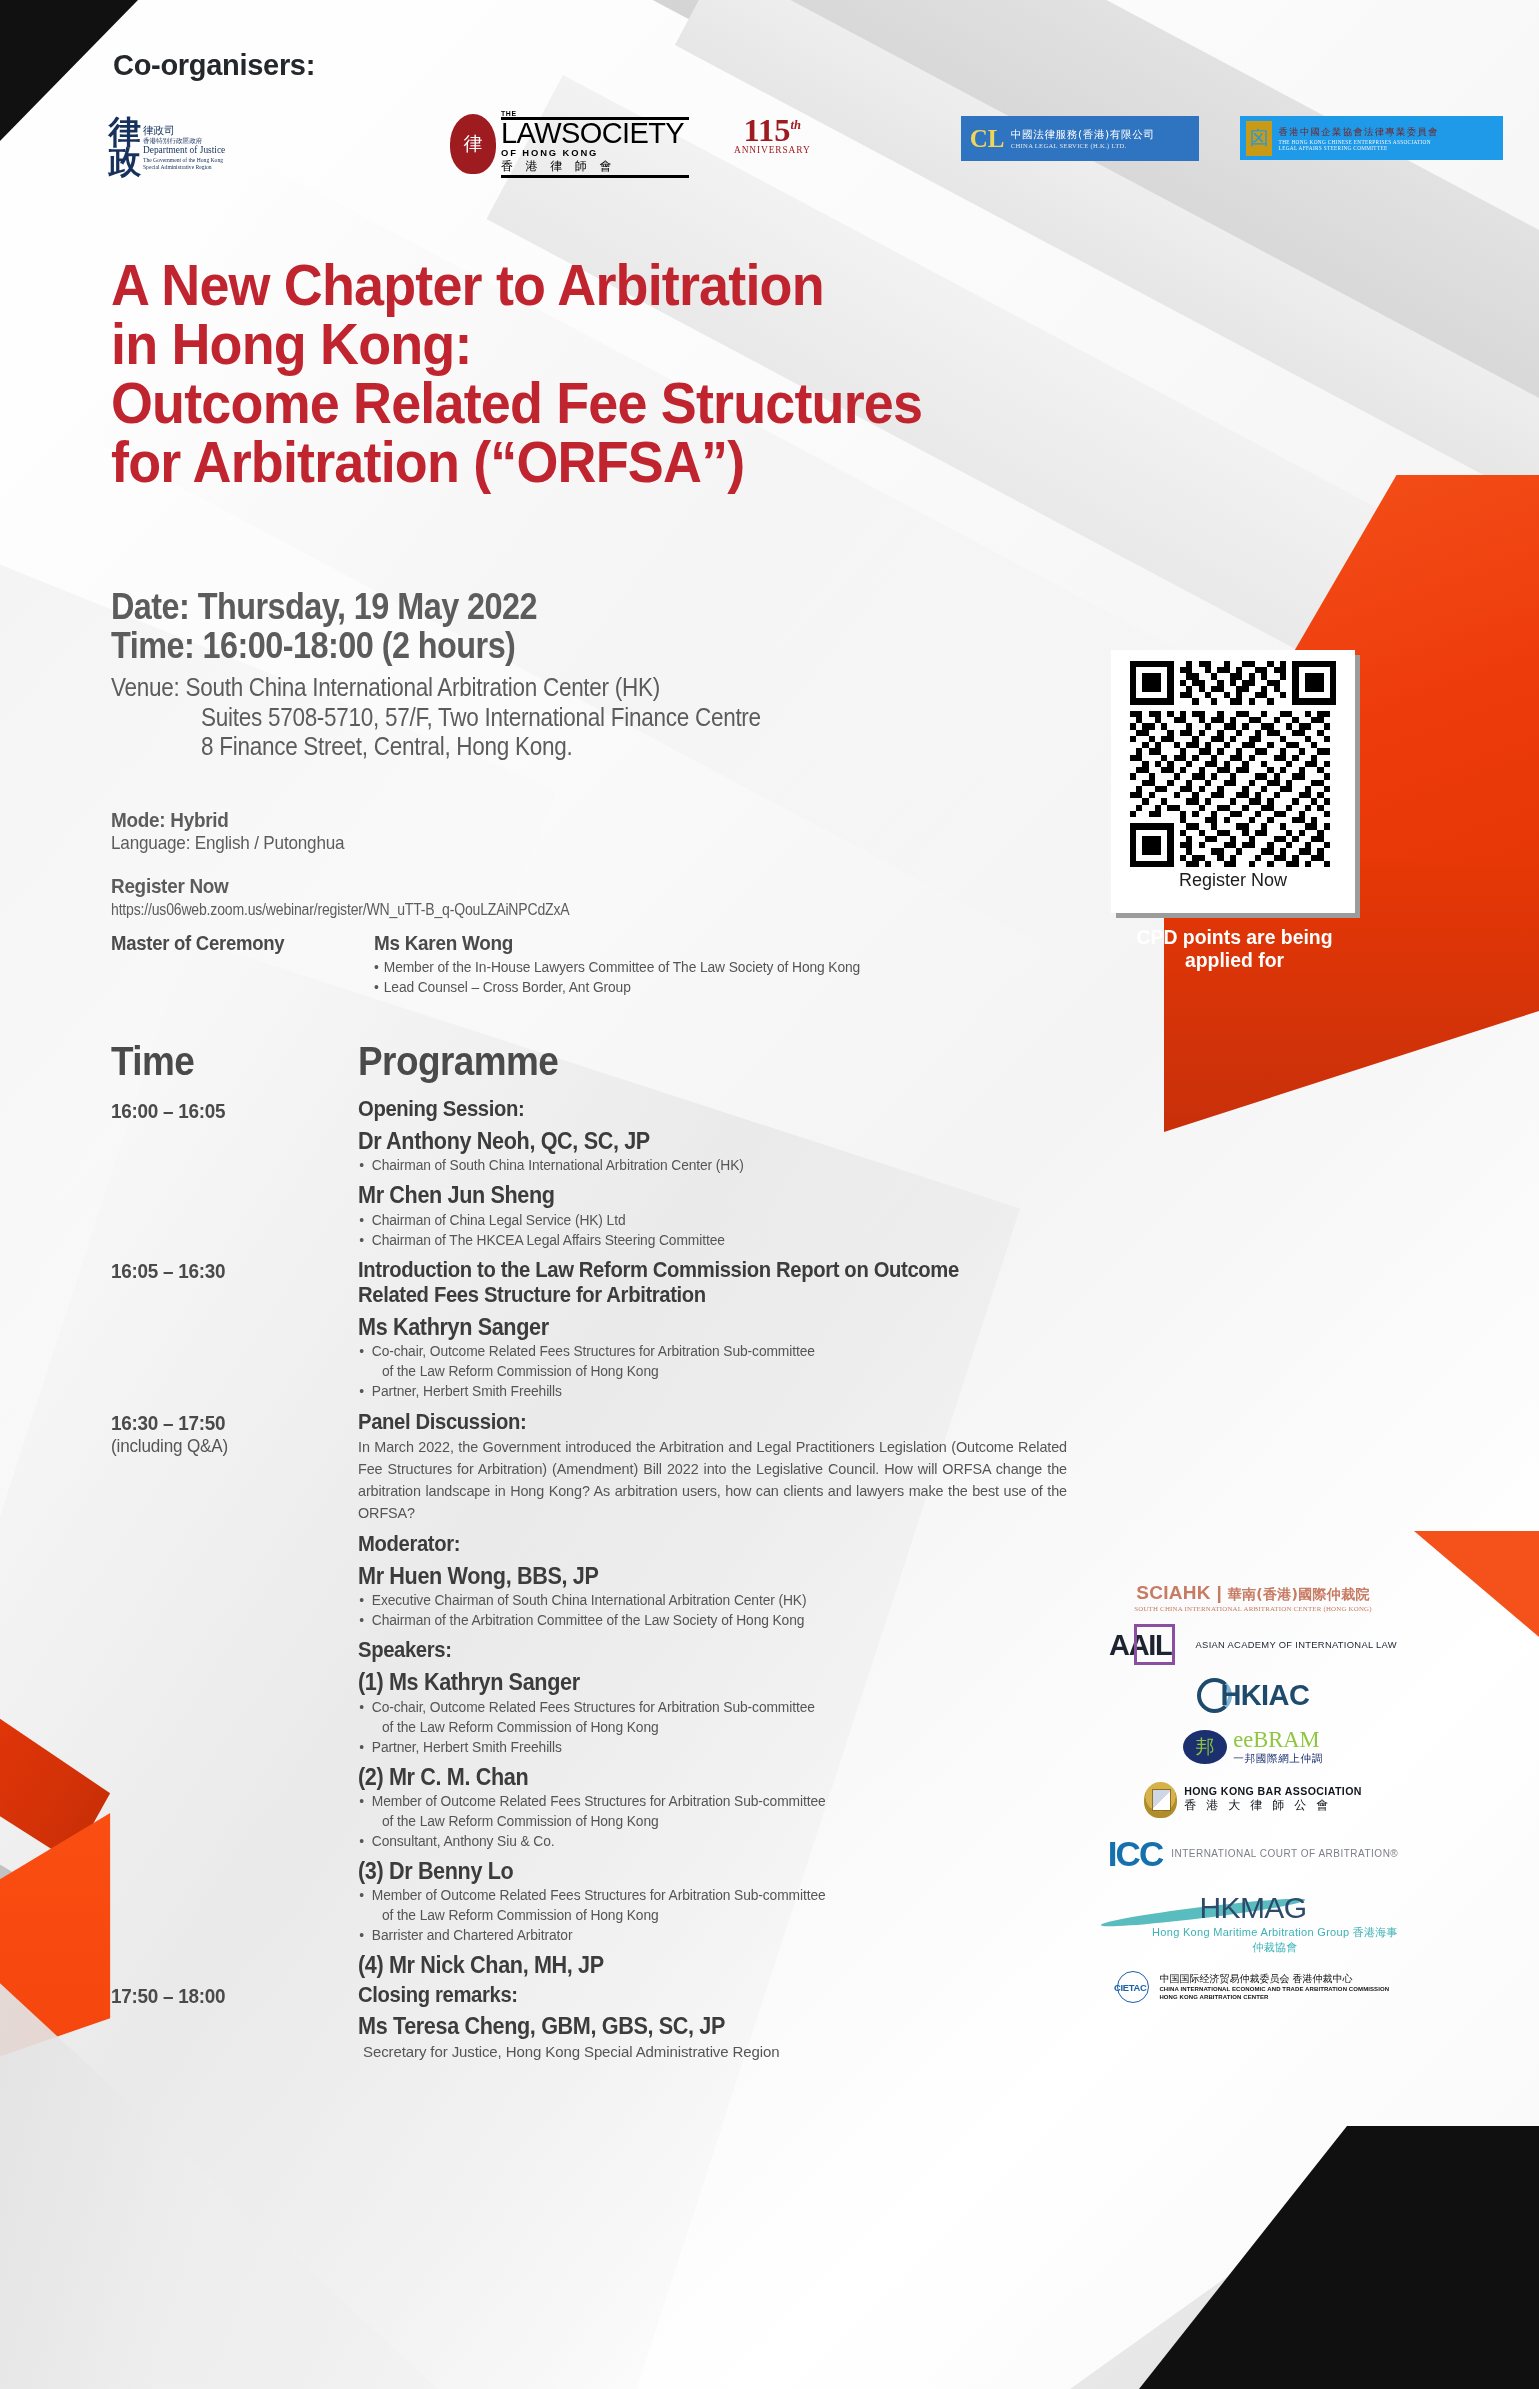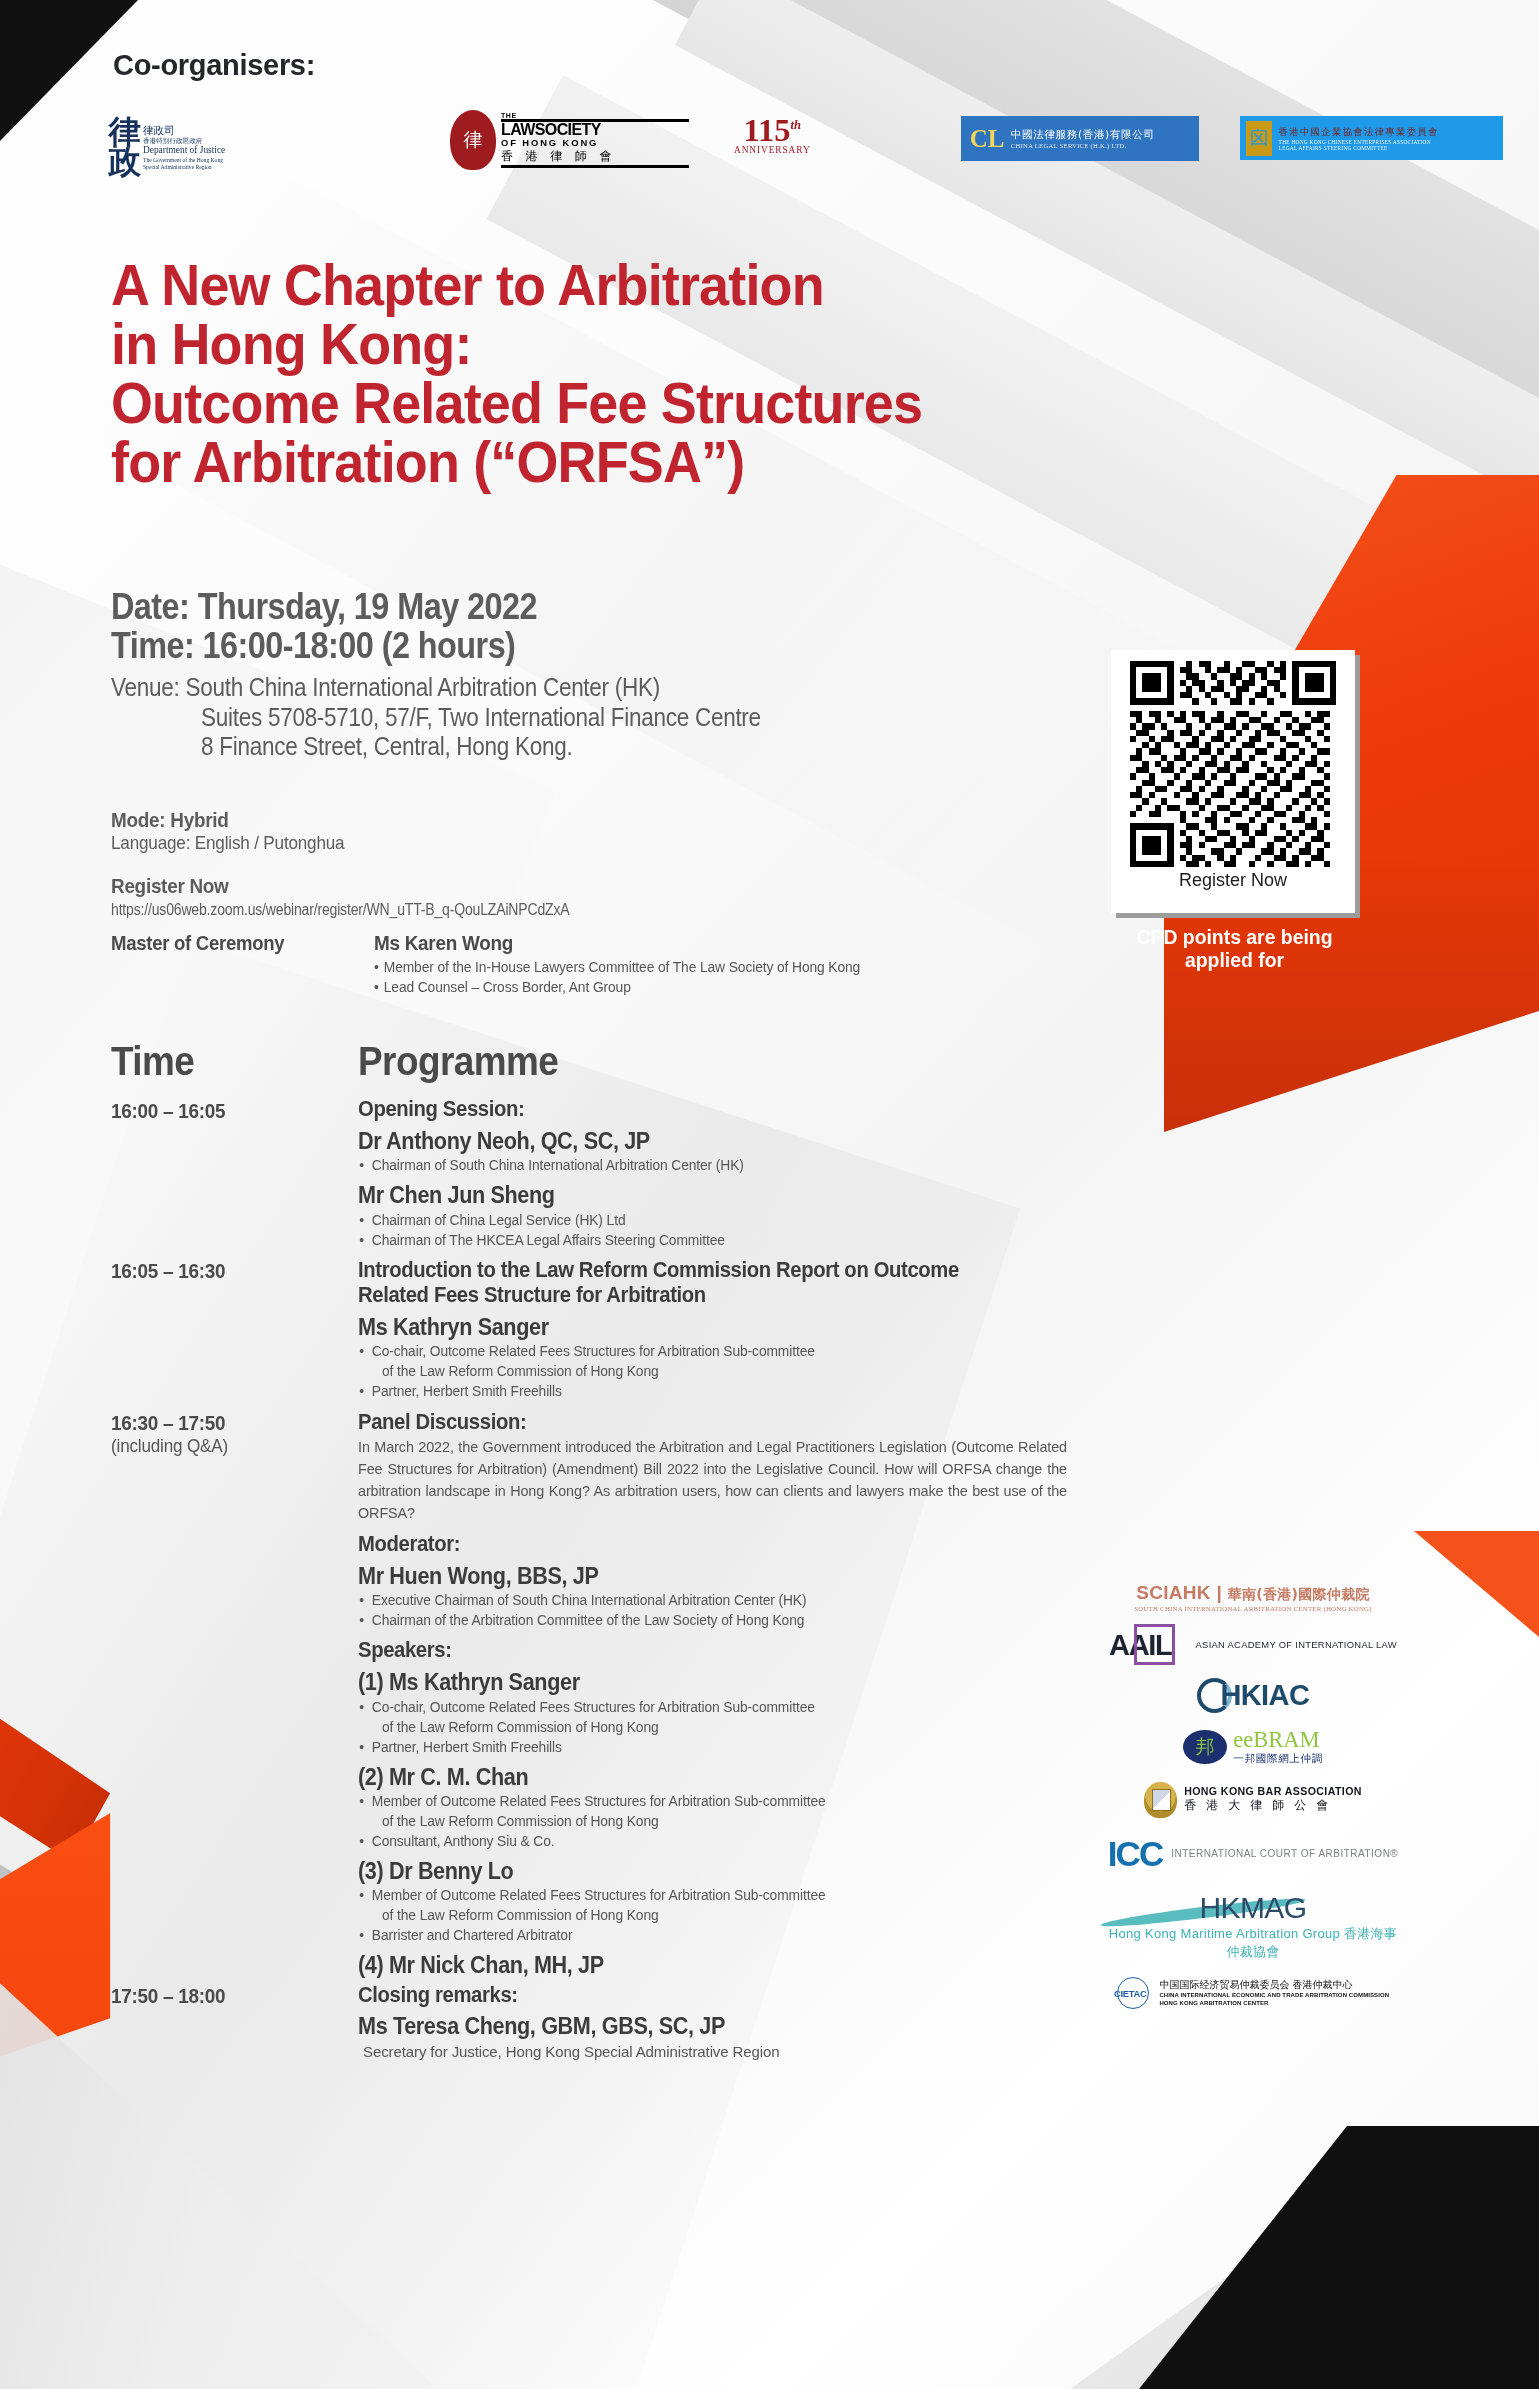--- a/index.html
+++ b/index.html
@@ -148,7 +148,7 @@
   .lawsoc .lsblock { margin-left: 5px; }
   .lawsoc .the { font-size: 6.9px; font-weight: 700; letter-spacing: 0.6px; color: #000; }
   .lawsoc .rule { height: 3.1px; background: #000; width: 188px; }
-  .lawsoc .main { font-size: 16px; font-weight: 700; letter-spacing: -0.6px; color: #000; line-height: 0.95; }
+  .lawsoc .main { font-size: 29px; font-weight: 400; letter-spacing: -0.6px; color: #000; line-height: 0.95; }
   .lawsoc .sub { font-size: 9.4px; letter-spacing: 1.9px; color: #000; font-weight: 700; }
   .lawsoc .cn { font-size: 12px; letter-spacing: 4.4px; font-family: "DejaVu Sans", sans-serif; color: #000; }
   .anniv { position: absolute; left: 625px; top: 0px; color: #9e1b20; text-align: center; }

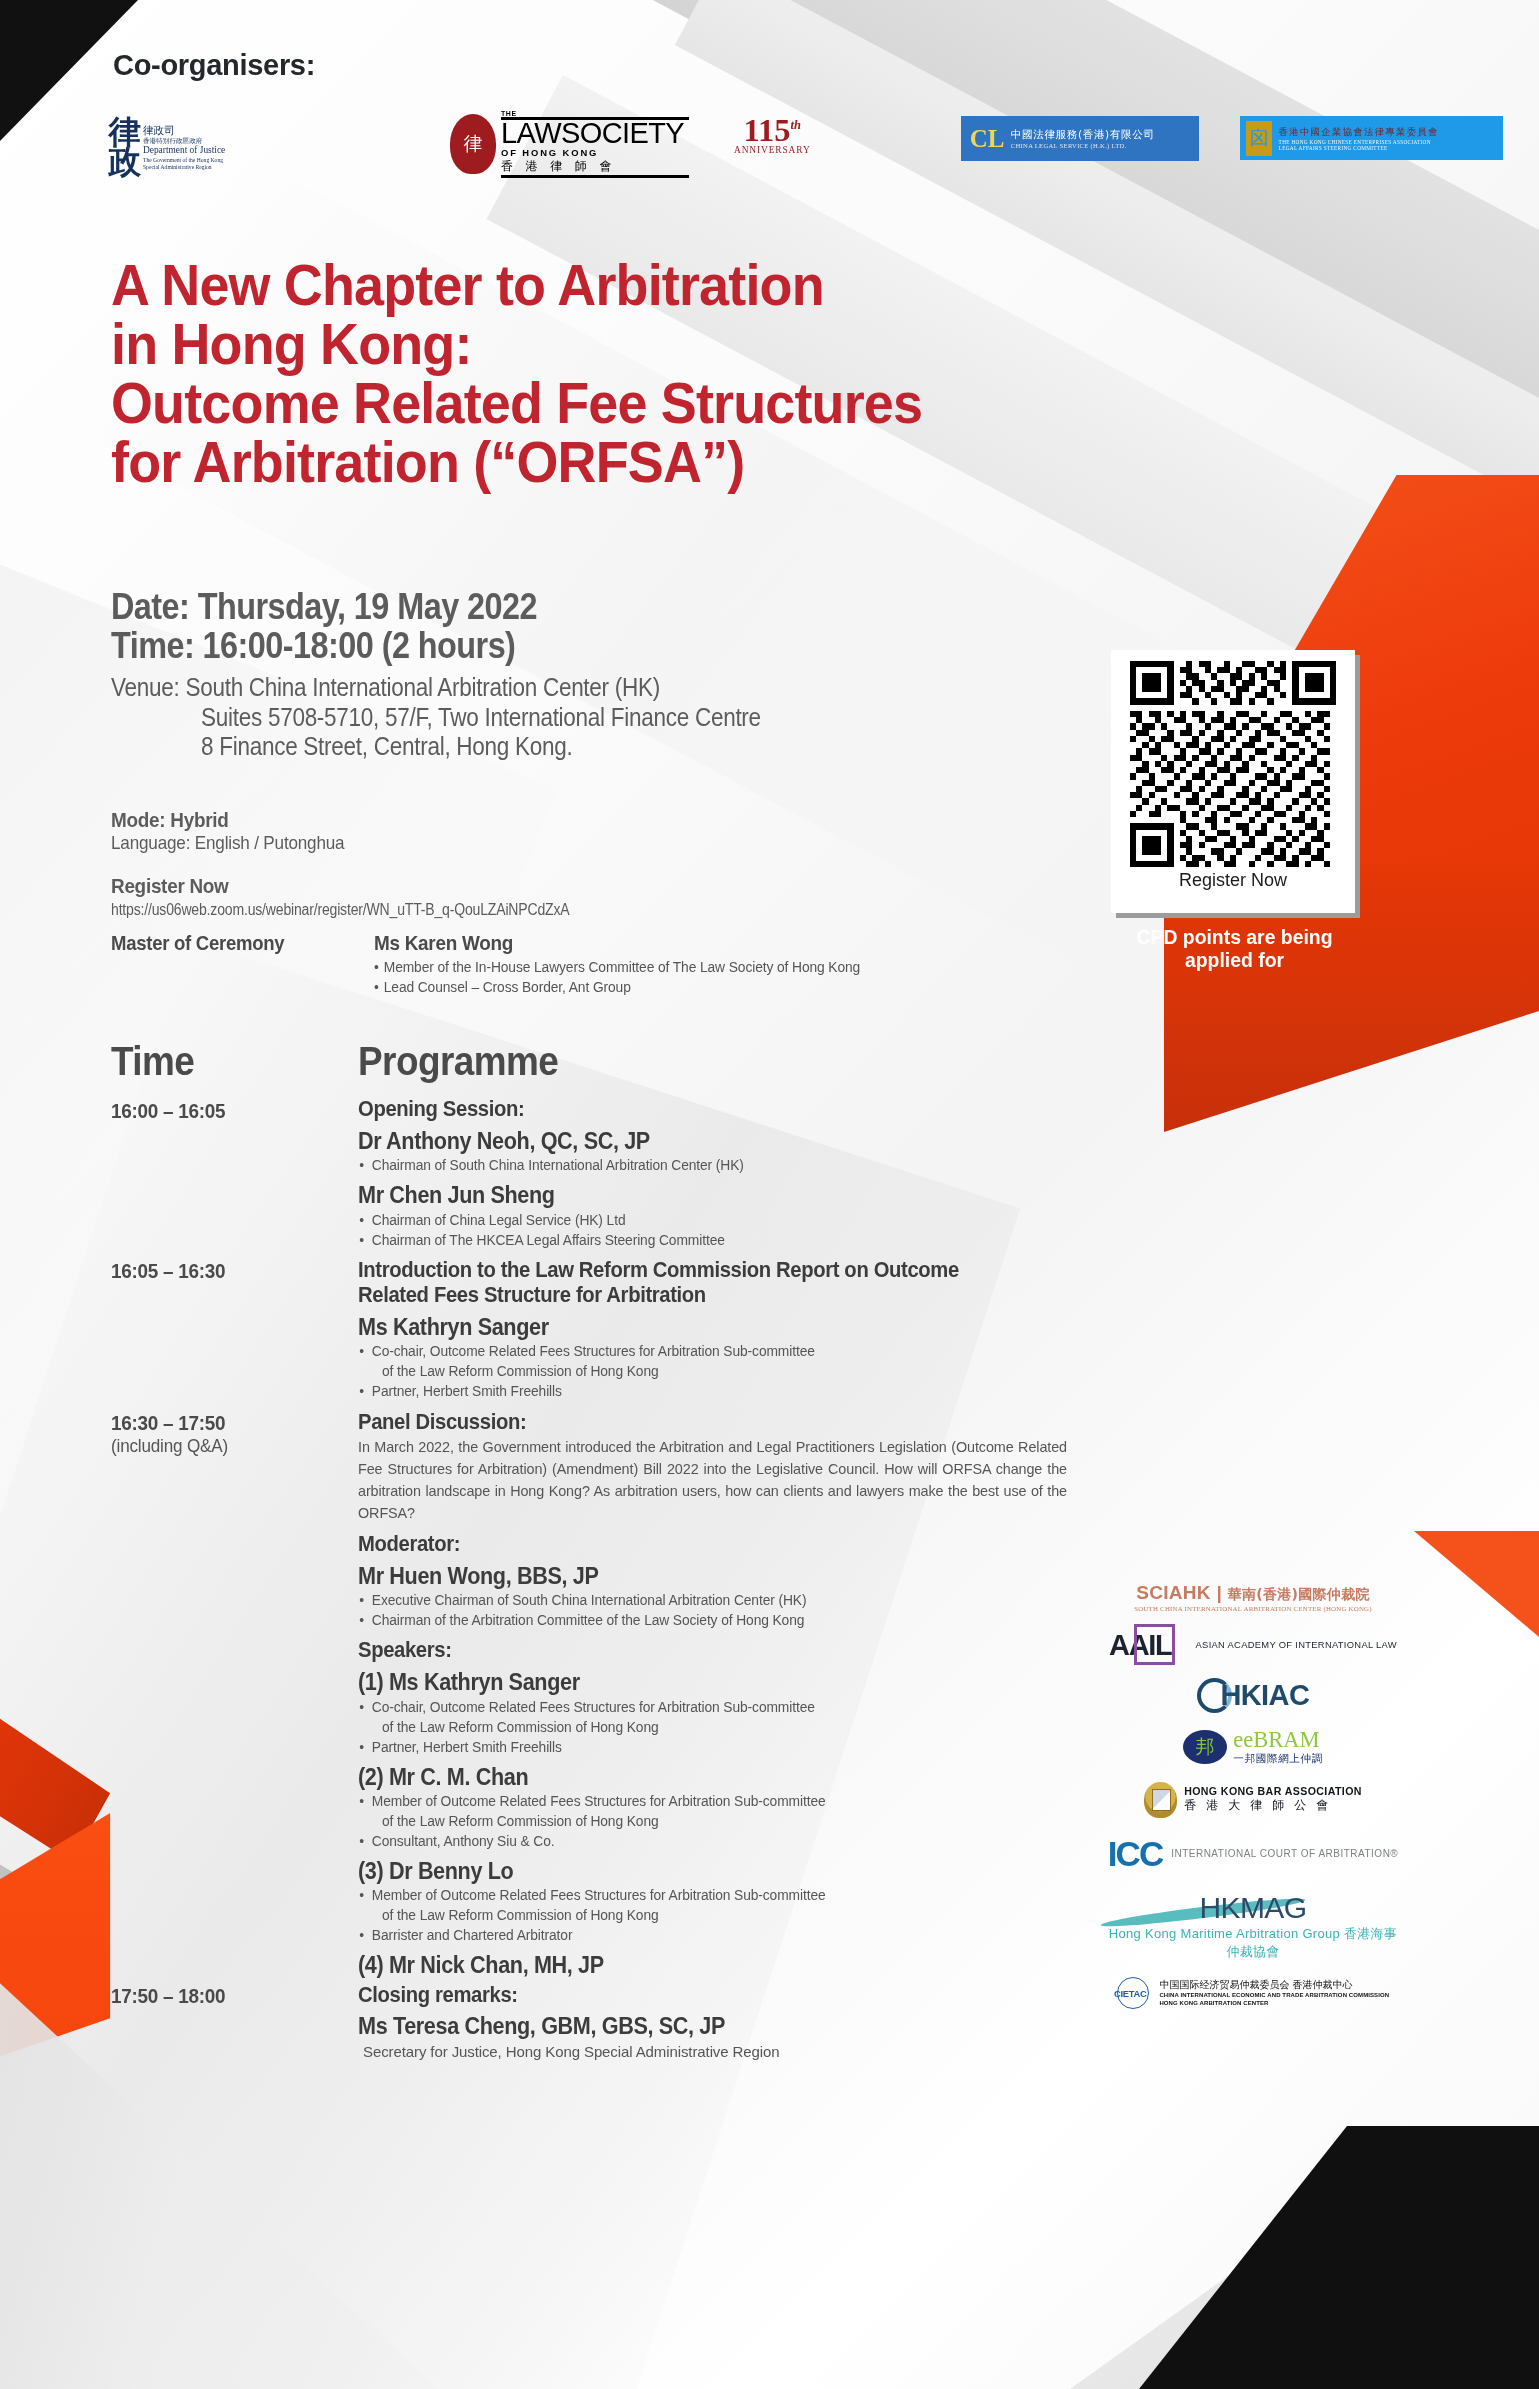--- a/index.html
+++ b/index.html
@@ -310,7 +310,7 @@
   .hkmag .word { font-size: 30px; font-weight: 400; color: #2d4a6b; letter-spacing: -0.6px; font-family: "Liberation Sans", sans-serif; }
   .hkmag .swoosh { position: absolute; left: -6.3px; top: 16.3px; width: 206px; height: 11.3px;
                    background: #3cb2b5; border-radius: 50%; transform: rotate(-7deg); opacity: .85; z-index: -1; }
-  .hkmag .sub { font-size: 13px; color: #3cb2b5; letter-spacing: 0.3px; }
+  .hkmag .sub { font-size: 11px; color: #3cb2b5; letter-spacing: 0.3px; margin-left: 44px; }
   .hkmag .sub .cn { font-family: "DejaVu Sans", sans-serif; }
 
   .cietac { display: flex; align-items: center; }

